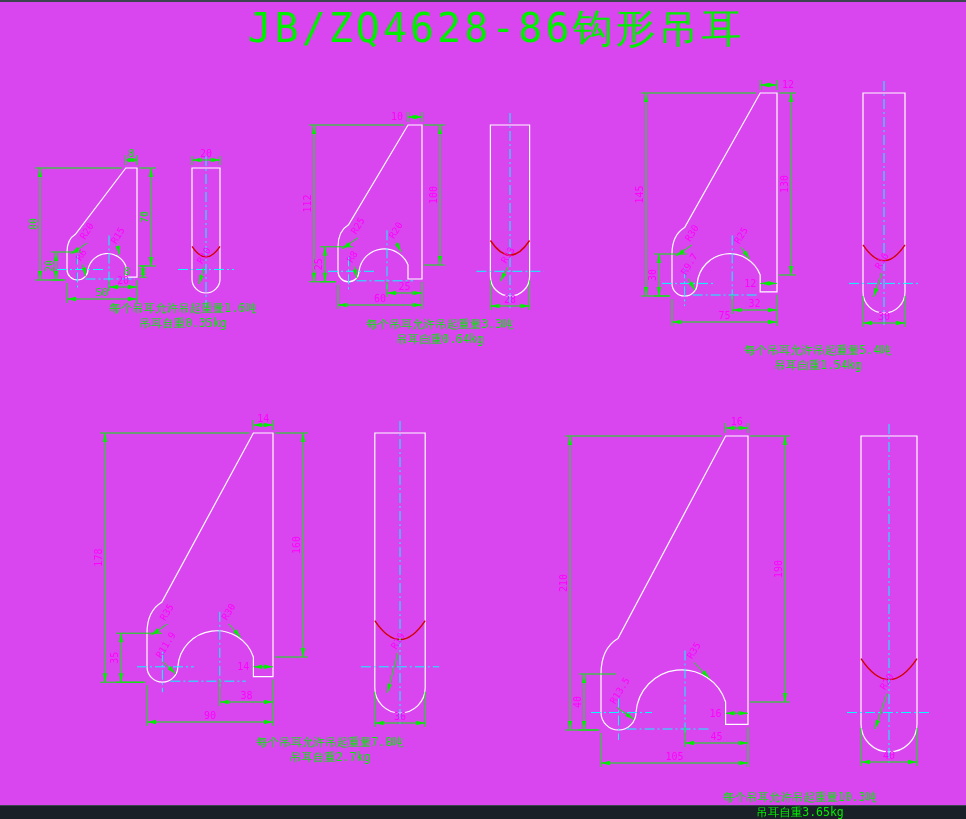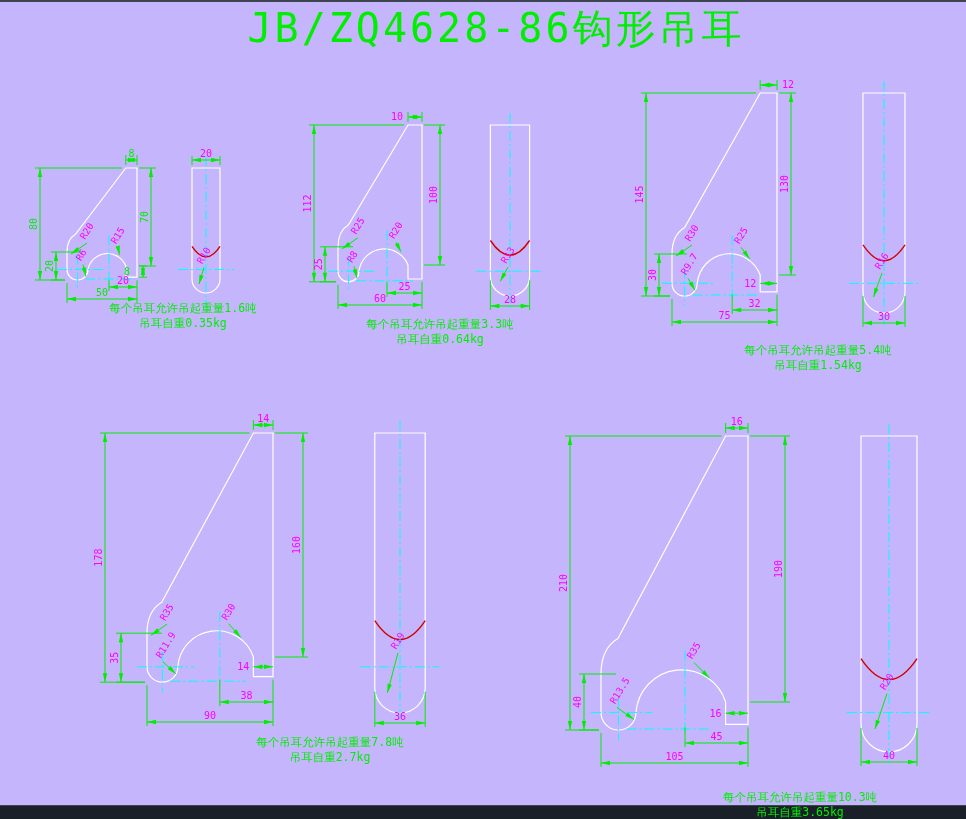--- a/index.html
+++ b/index.html
@@ -3,7 +3,7 @@
 <meta charset="utf-8">
 <style>
   html,body{margin:0;padding:0;background:#11161c;}
-  .canvas{position:relative;width:966px;height:819px;background:#c4b5fd;overflow:hidden;
+  .canvas{position:relative;width:966px;height:819px;background:#d946ef;overflow:hidden;
           font-family:"DejaVu Sans Mono", monospace;}
   svg text{font-family:"DejaVu Sans Mono", monospace;}
 </style>

